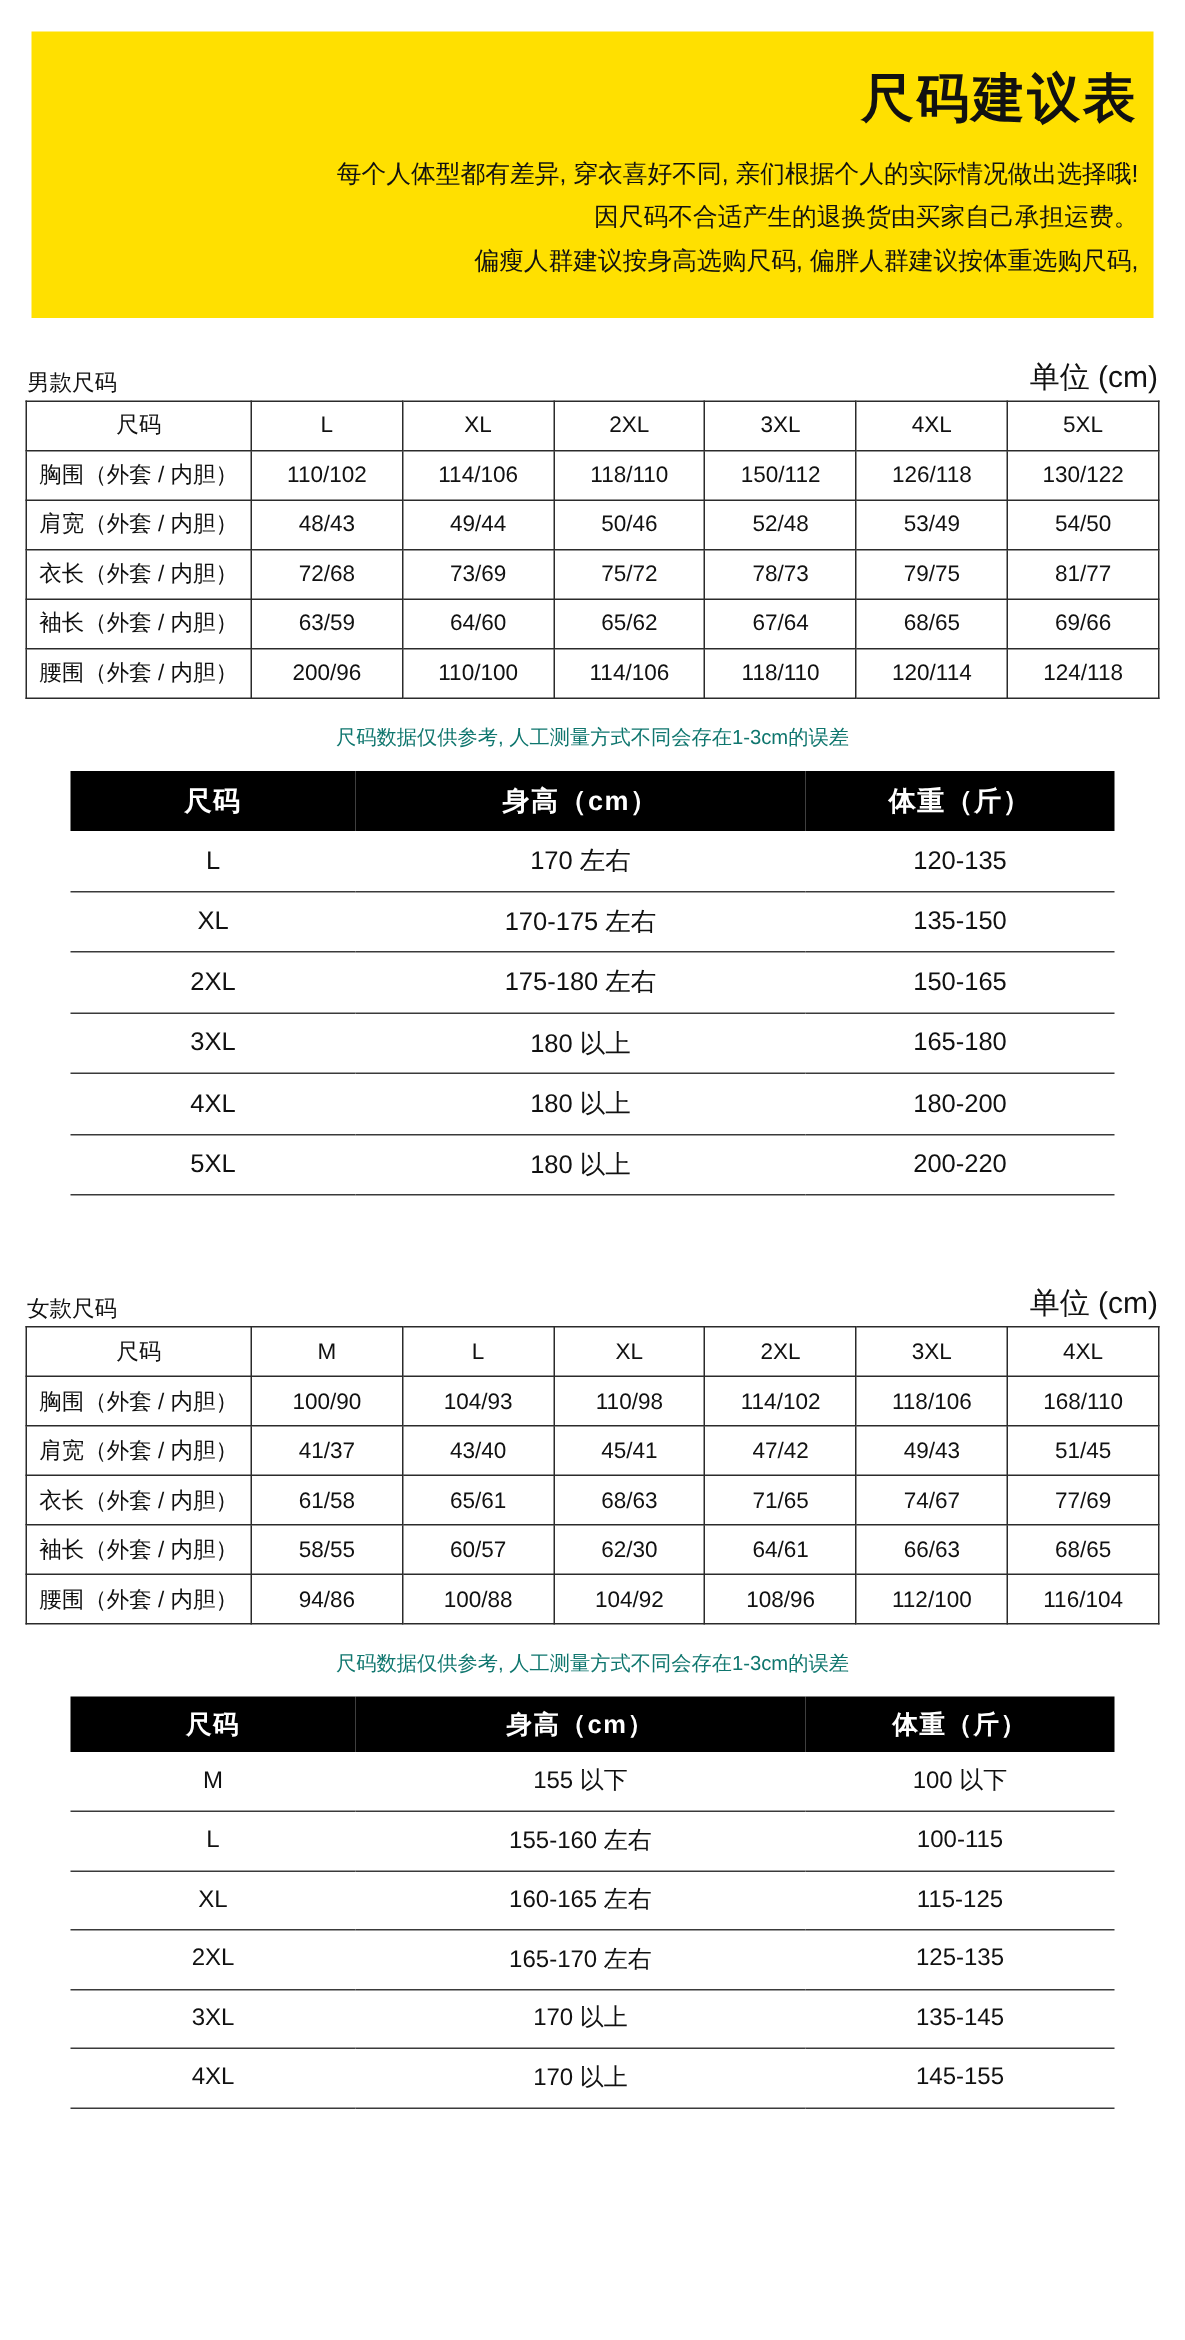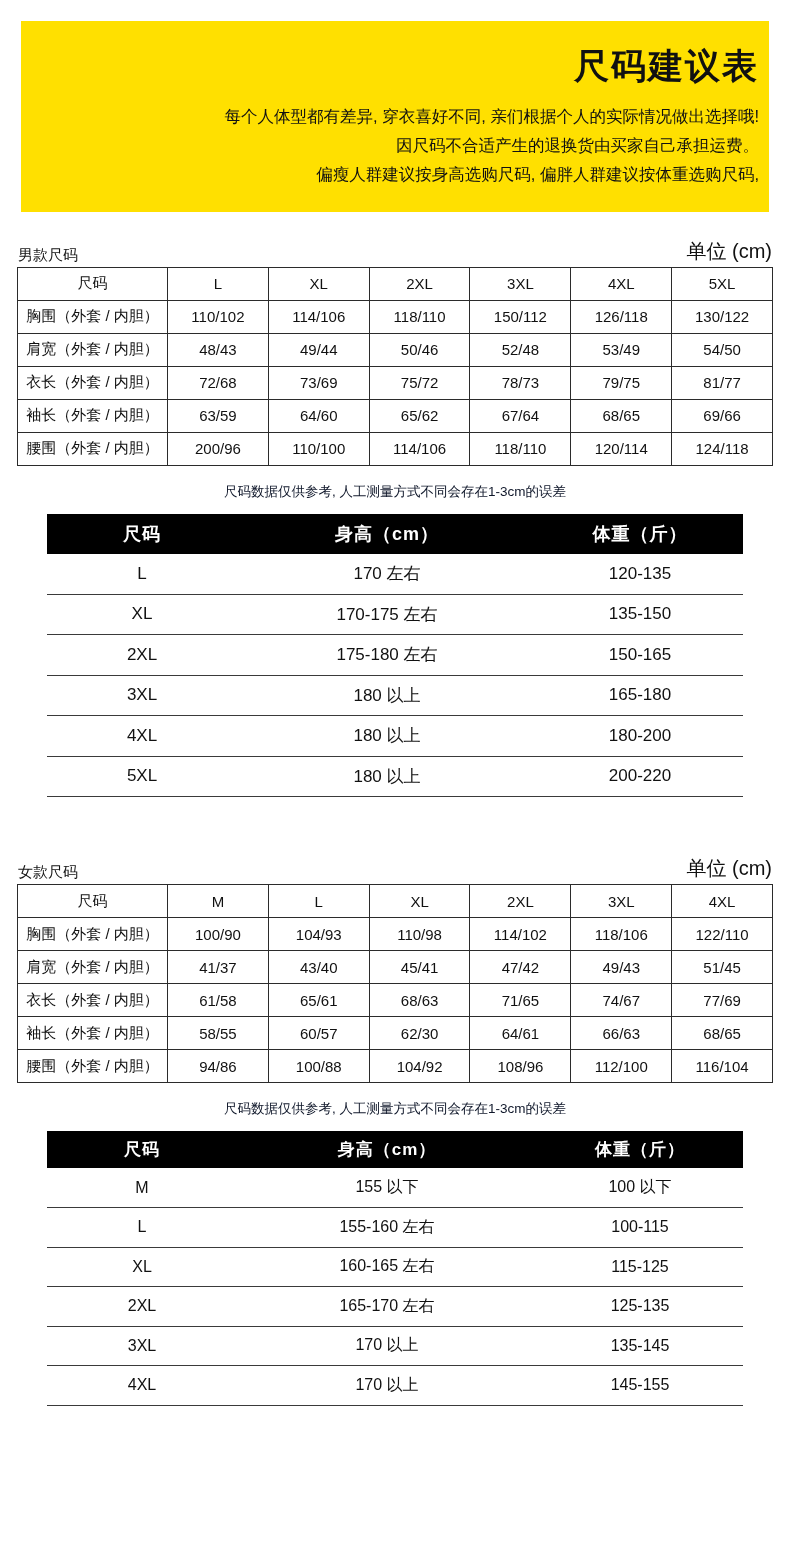--- a/index.html
+++ b/index.html
@@ -74,7 +74,7 @@
   .note {
     text-align: center;
     font-size: 13.5px;
-    color: #0f172a;
+    color: #0f766e;
     margin: 17px 0 13px 0;
   }
 

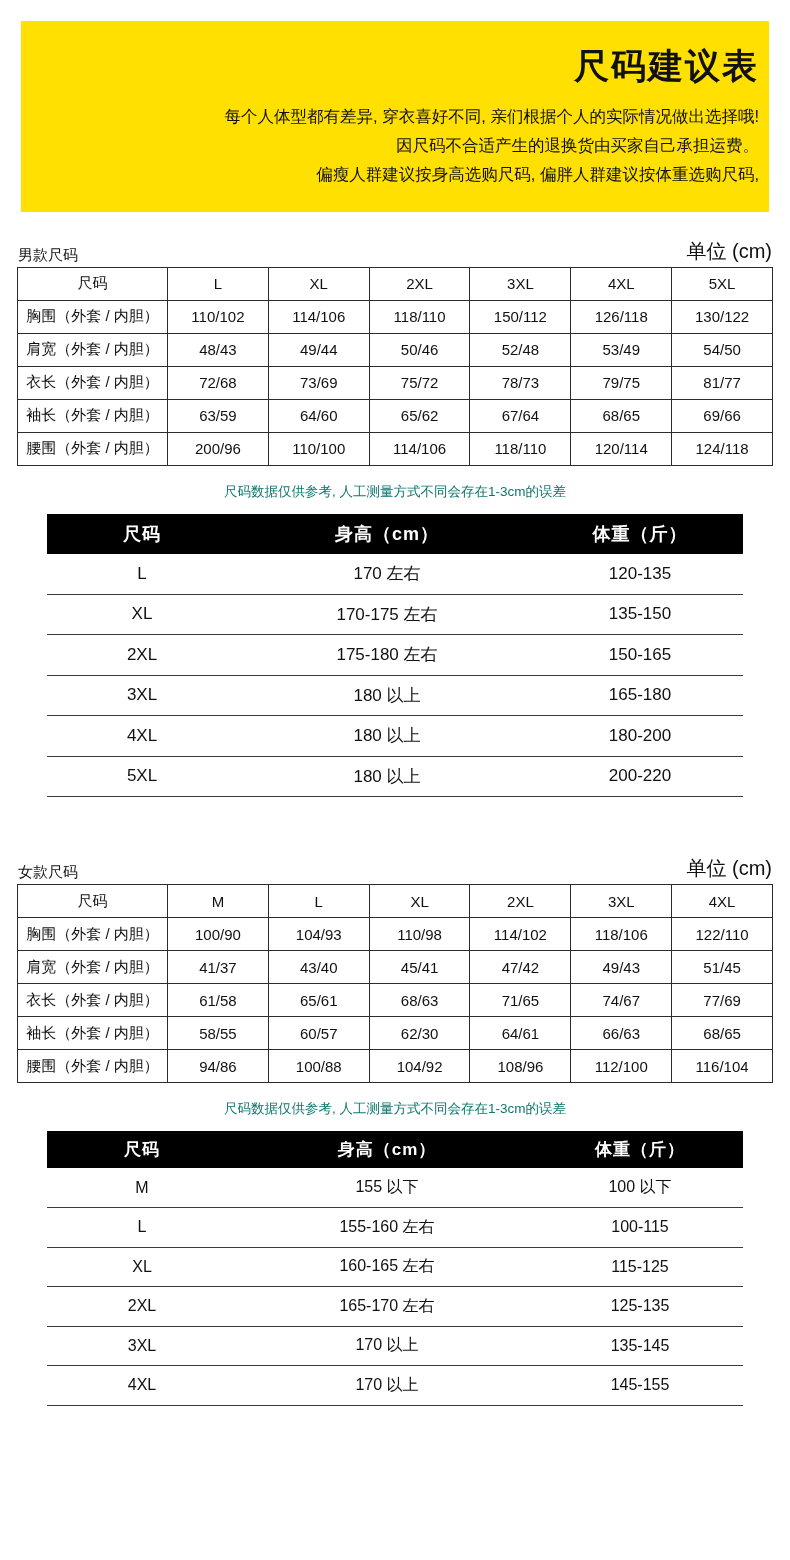--- a/index.html
+++ b/index.html
@@ -281,7 +281,7 @@
       <td>110/98</td>
       <td>114/102</td>
       <td>118/106</td>
-      <td>122/110</td>
+      <td>168/110</td>
     </tr>
     <tr>
       <td>肩宽（外套 / 内胆）</td>

